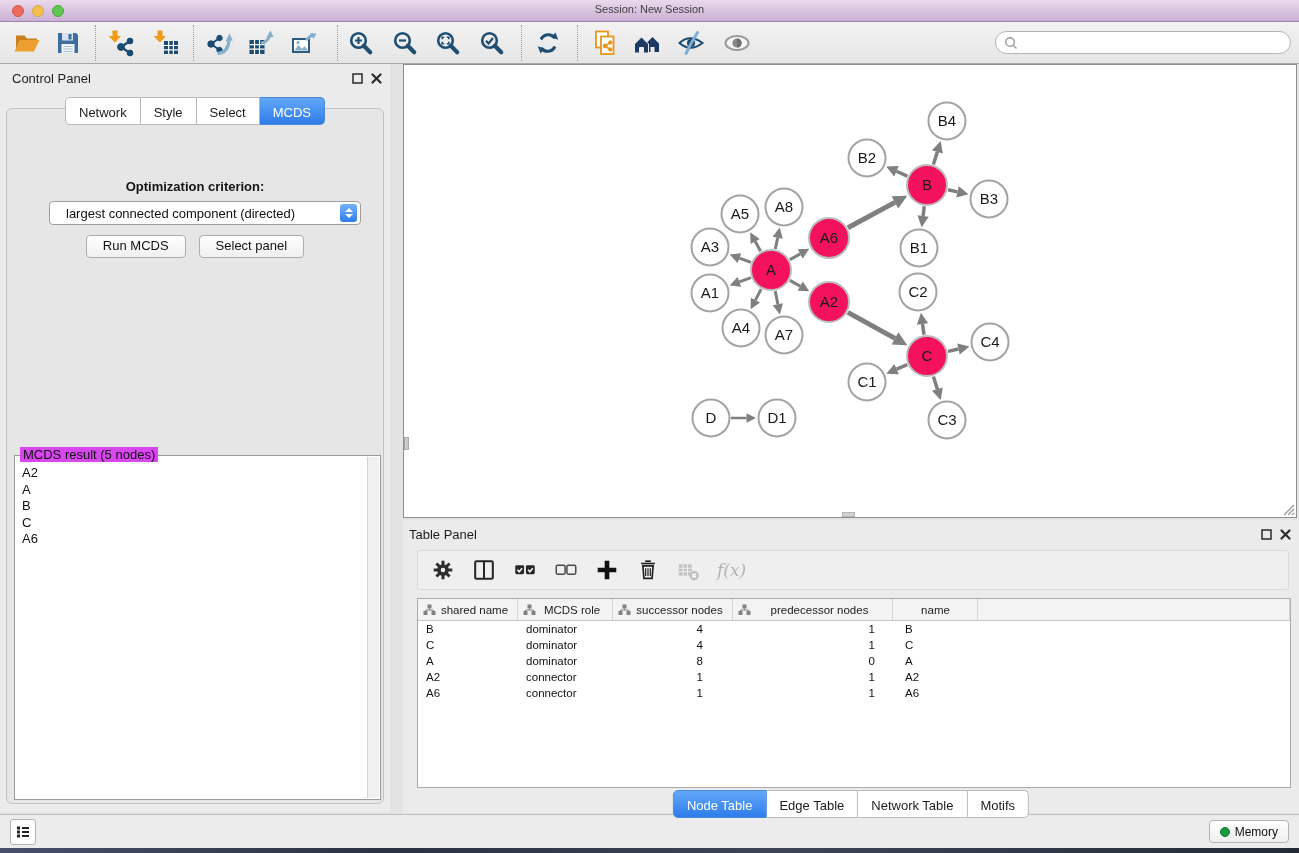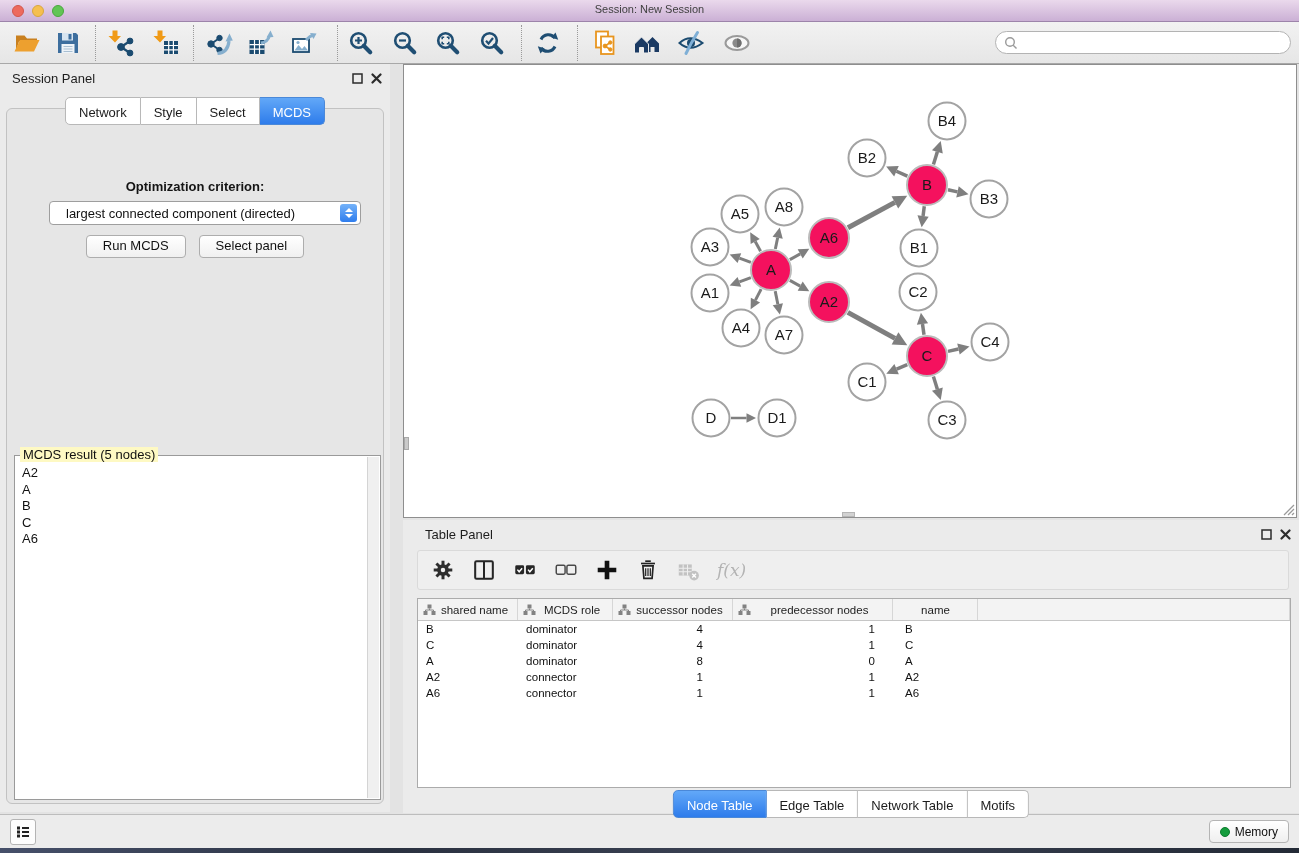--- a/index.html
+++ b/index.html
@@ -276,7 +276,7 @@
 
   <div id="control-panel">
     <div class="panel-head">
-      <div class="panel-title">Session Panel</div>
+      <div class="panel-title">Control Panel</div>
       <div class="ph-btn" style="right:26px">
         <svg width="11" height="11" viewBox="0 0 11 11">
           <rect x="1" y="1" width="9" height="9" fill="none" stroke="#2b2b2b" stroke-width="1.5"></rect>

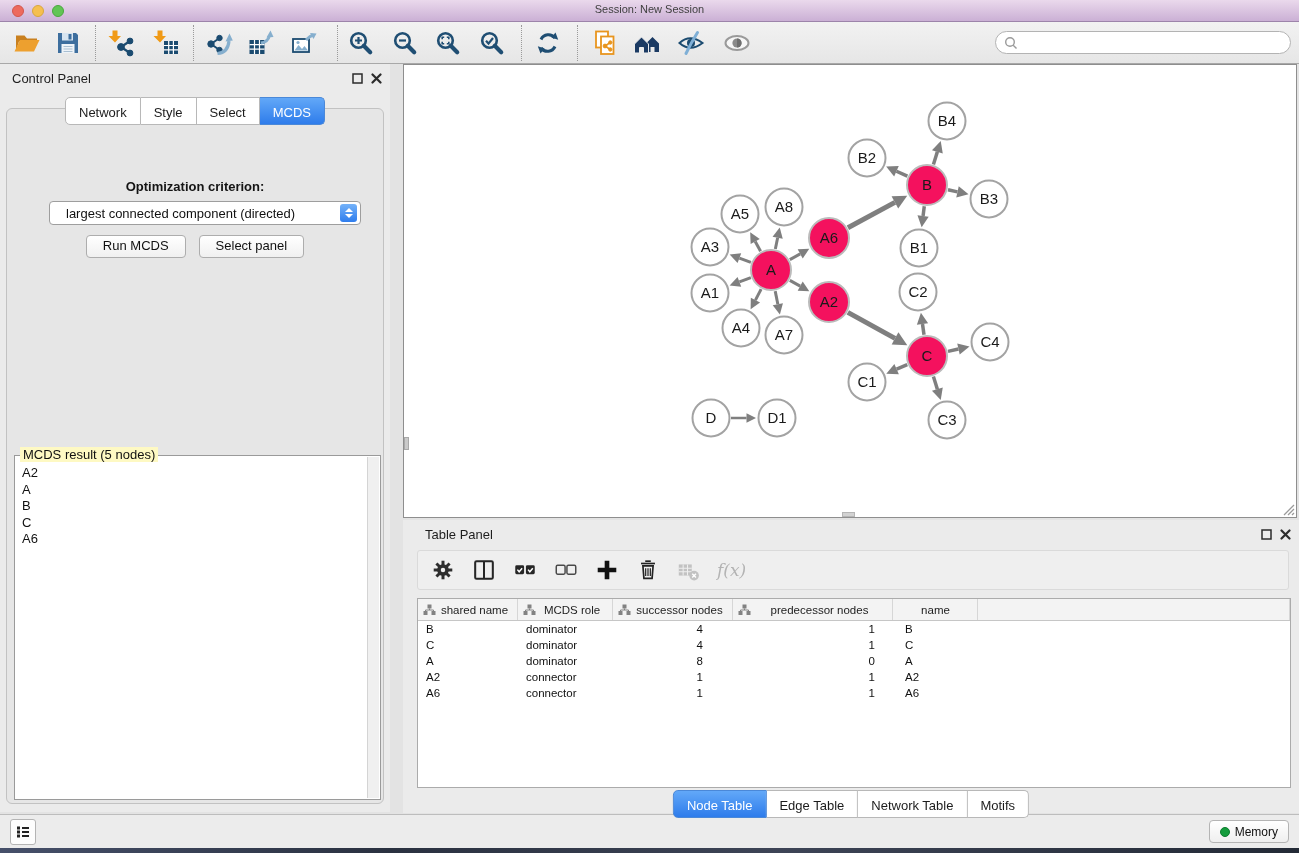--- a/index.html
+++ b/index.html
@@ -59,7 +59,7 @@
     border-radius:4px; font-size:13px; color:#111; padding:3px 16px 4px; line-height:14px; }
   .fieldset { position:absolute; left:14px; right:9px; top:391px; height:345px;
     border:1px solid #9a9a9a; background:#fff; }
-  .fieldset .legend { position:absolute; top:-9px; left:5px; background:#fef9c3;
+  .fieldset .legend { position:absolute; top:-9px; left:5px; background:#d946ef;
     padding:0 3px; font-size:13px; color:#111; z-index:2; }
   .result-list { position:absolute; left:1px; top:1px; right:13px; bottom:1px; background:#fff;
     padding-top:8px; overflow:hidden; }

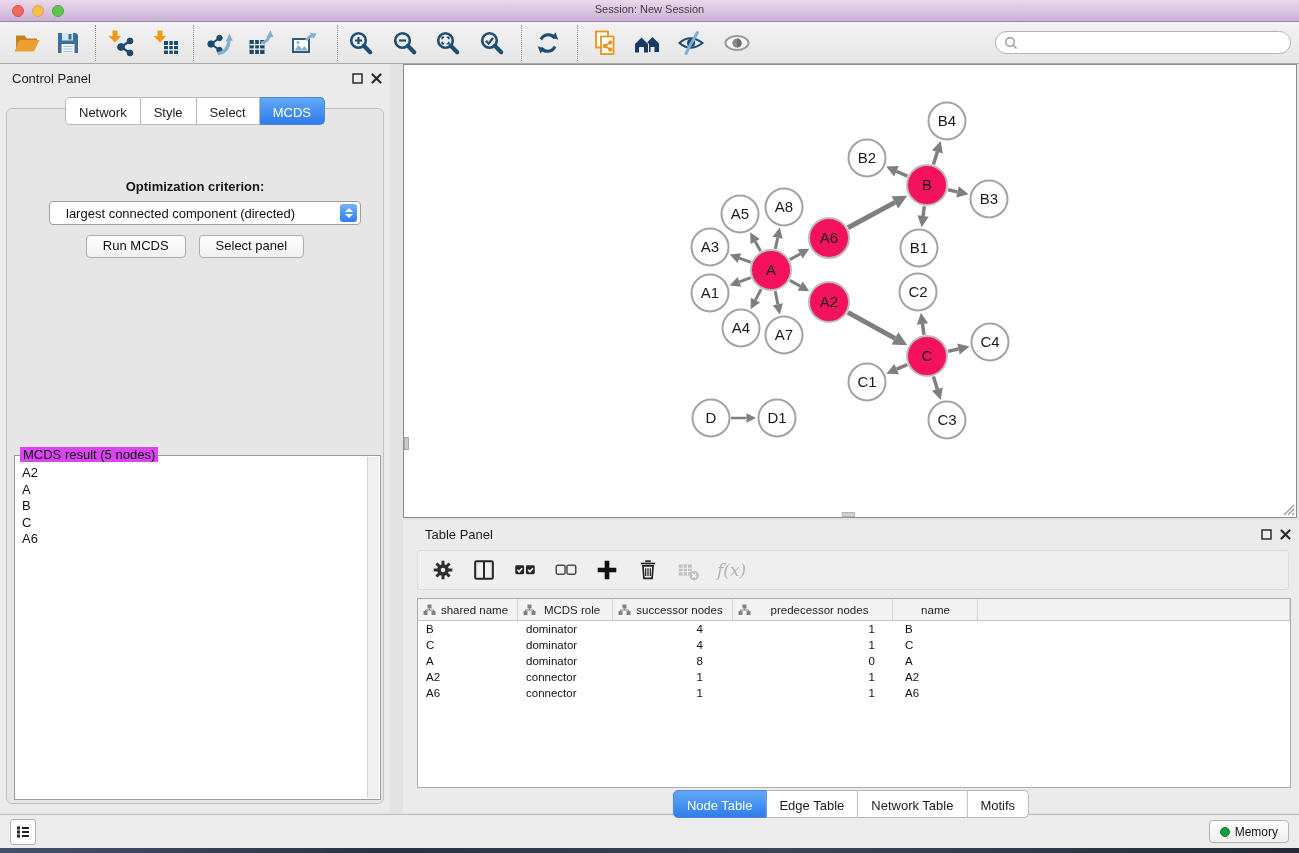--- a/index.html
+++ b/index.html
@@ -465,7 +465,7 @@
 
   <div id="table-panel">
     <div class="panel-head">
-      <div class="panel-title" style="left:22px">Table Panel</div>
+      <div class="panel-title" style="left:6px">Table Panel</div>
       <div class="ph-btn" style="right:26px">
         <svg width="11" height="11" viewBox="0 0 11 11">
           <rect x="1" y="1" width="9" height="9" fill="none" stroke="#2b2b2b" stroke-width="1.5"></rect>

